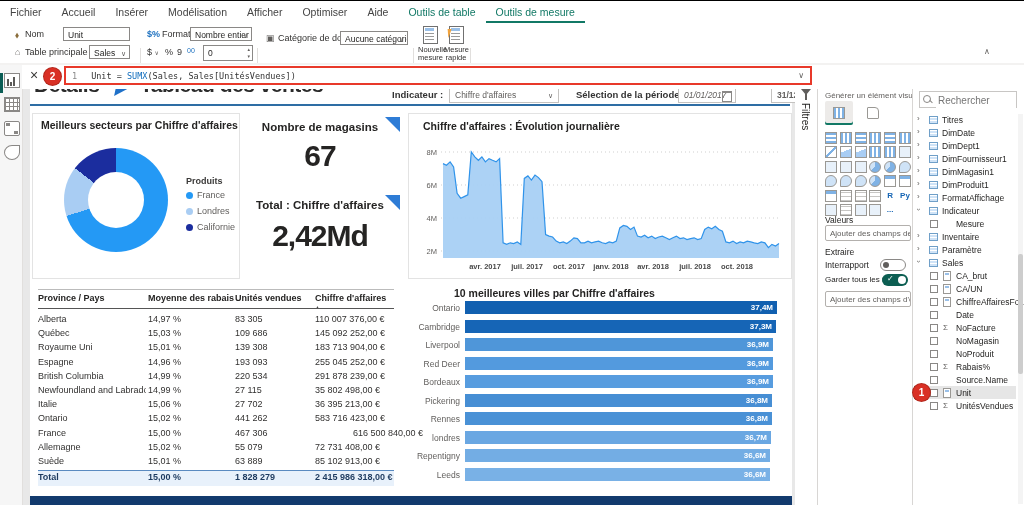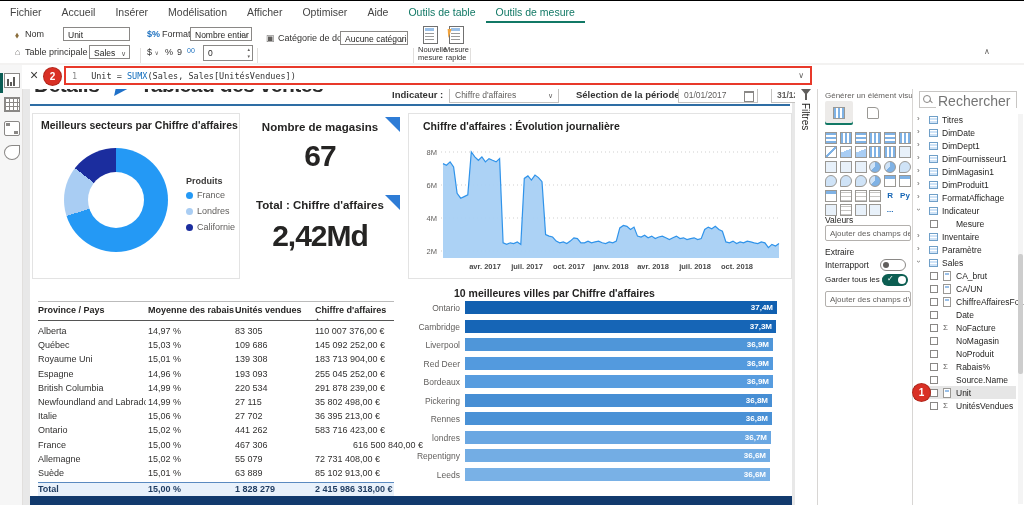--- a/index.html
+++ b/index.html
@@ -227,7 +227,7 @@
         <span style="position:absolute;right:5px;top:0;font-size:7px;color:#605e5c;">∨</span>
       </div>
       <div class="slicer-label" style="left:546px;top:24px;">Sélection de la période :</div>
-      <div class="slicer-box" style="left:648px;top:21px;width:80px;padding-right:15px;">
+      <div class="slicer-box" style="left:648px;top:21px;width:58px;padding-right:15px;font-style:italic;">
         <span>01/01/2017</span><span class="cal-ico"></span>
       </div>
       <div class="slicer-box" style="left:741px;top:21px;width:58px;padding-right:13px;font-weight:bold;">

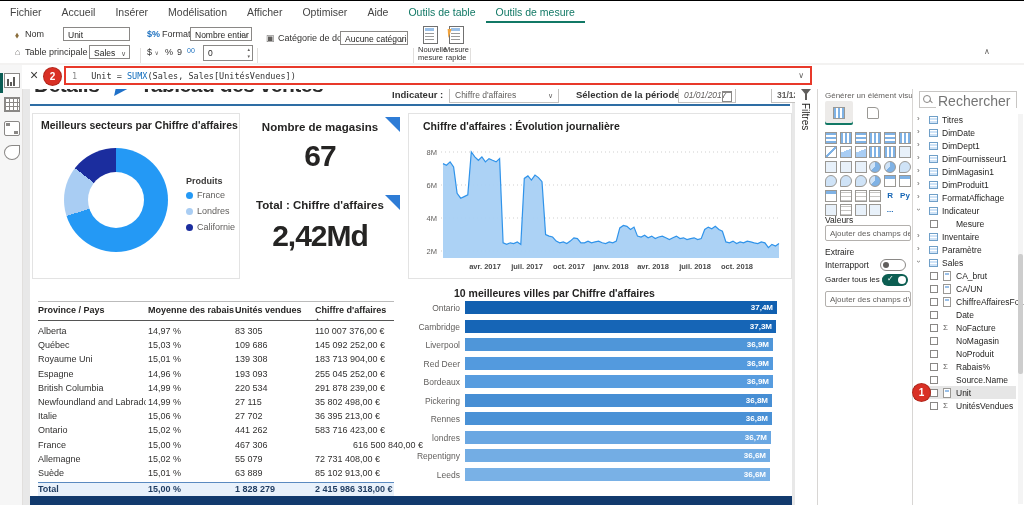--- a/index.html
+++ b/index.html
@@ -125,7 +125,7 @@
 
   .search{position:absolute;width:98px;height:17px;border:1px solid #c8c6c4;background:#fff;box-sizing:border-box;}
   .search input{position:absolute;left:16px;top:1px;width:76px;height:13px;border:none;outline:none;
-                font-size:14px;color:#605e5c;font-family:"Liberation Sans",sans-serif;}
+                font-size:10px;color:#605e5c;font-family:"Liberation Sans",sans-serif;}
   .mag{position:absolute;left:3px;top:3px;width:6px;height:6px;border:1px solid #8a8886;border-radius:50%;}
   .mag:after{content:"";position:absolute;left:5px;top:5px;width:4px;height:1px;background:#8a8886;transform:rotate(45deg);}
 

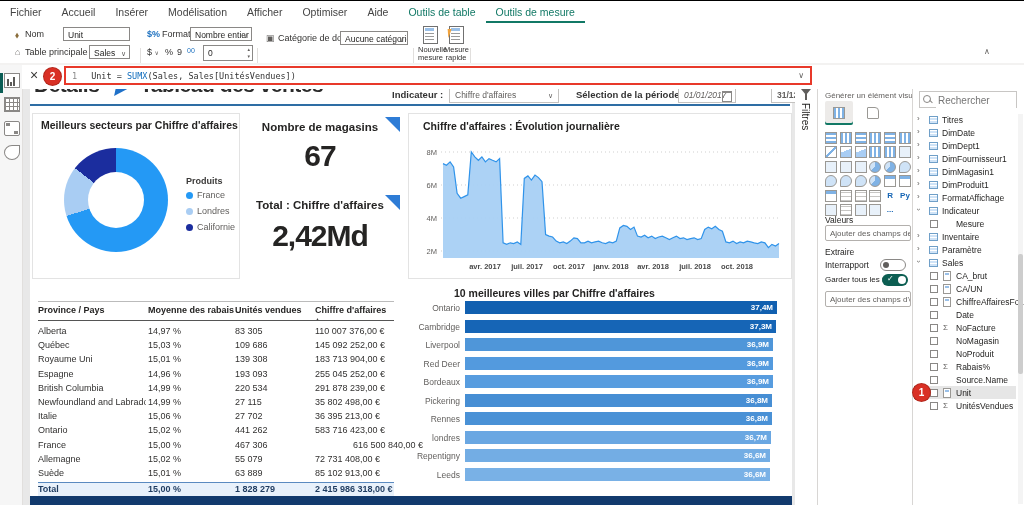--- a/index.html
+++ b/index.html
@@ -281,7 +281,7 @@
           </svg>
       </div>
 
-      <div class="tv" id="tablevis" style="left:0;top:234px;width:372px;height:200px;">
+      <div class="tv" id="tablevis" style="left:0;top:222px;width:372px;height:200px;">
           <div class="tv-cell tv-head" style="left: 8px; top: 6px; width: 105px;">Province / Pays</div>
           <div class="tv-cell tv-head" style="left: 118px; top: 6px; width: 105px;">Moyenne des rabais</div>
           <div class="tv-cell tv-head" style="left: 205px; top: 6px; width: 105px;">Unités vendues</div>

